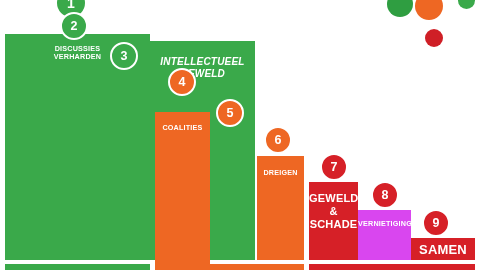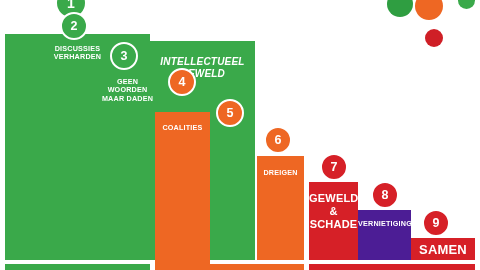--- a/index.html
+++ b/index.html
@@ -88,11 +88,6 @@
   <div class="badge" style="left:60px; top:12px; width:28px; height:28px; background:#3aa94a; font-size:12.5px;">2</div>
 
   <div class="step" style="left:100px; top:72px; width:55px; height:188px; background:#3aa94a;"></div>
-  <div class="step" style="left:100px; top:72px; width:55px; height:188px; background:#3aa94a;">
-    <div class="step-label" style="top:6px; font-size:7.2px;">GEEN
-WOORDEN
-MAAR DADEN</div>
-  </div>
   <div class="badge" style="left:110px; top:42px; width:28px; height:28px; background:#3aa94a; font-size:12.5px;">3</div>
 
   <div class="step" style="left:155px; top:112px; width:55px; height:162px; background:#ee6723;">

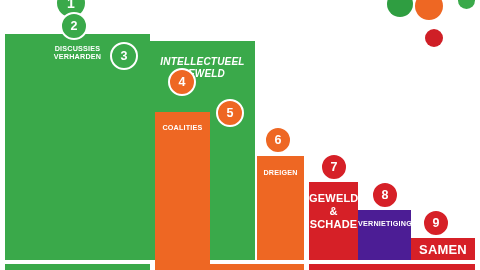--- a/index.html
+++ b/index.html
@@ -108,7 +108,7 @@
   </div>
   <div class="badge" style="left:320px; top:153px; width:28px; height:28px; background:#d62027; font-size:12.5px;">7</div>
 
-  <div class="step" style="left:358px; top:210px; width:53px; height:50px; background:#4c1d95;">
+  <div class="step" style="left:358px; top:210px; width:53px; height:50px; background:#d946ef;">
     <div class="step-label" style="top:10px; font-size:7.2px;">VERNIETIGING</div>
   </div>
   <div class="badge" style="left:371px; top:181px; width:28px; height:28px; background:#d62027; font-size:12.5px;">8</div>

